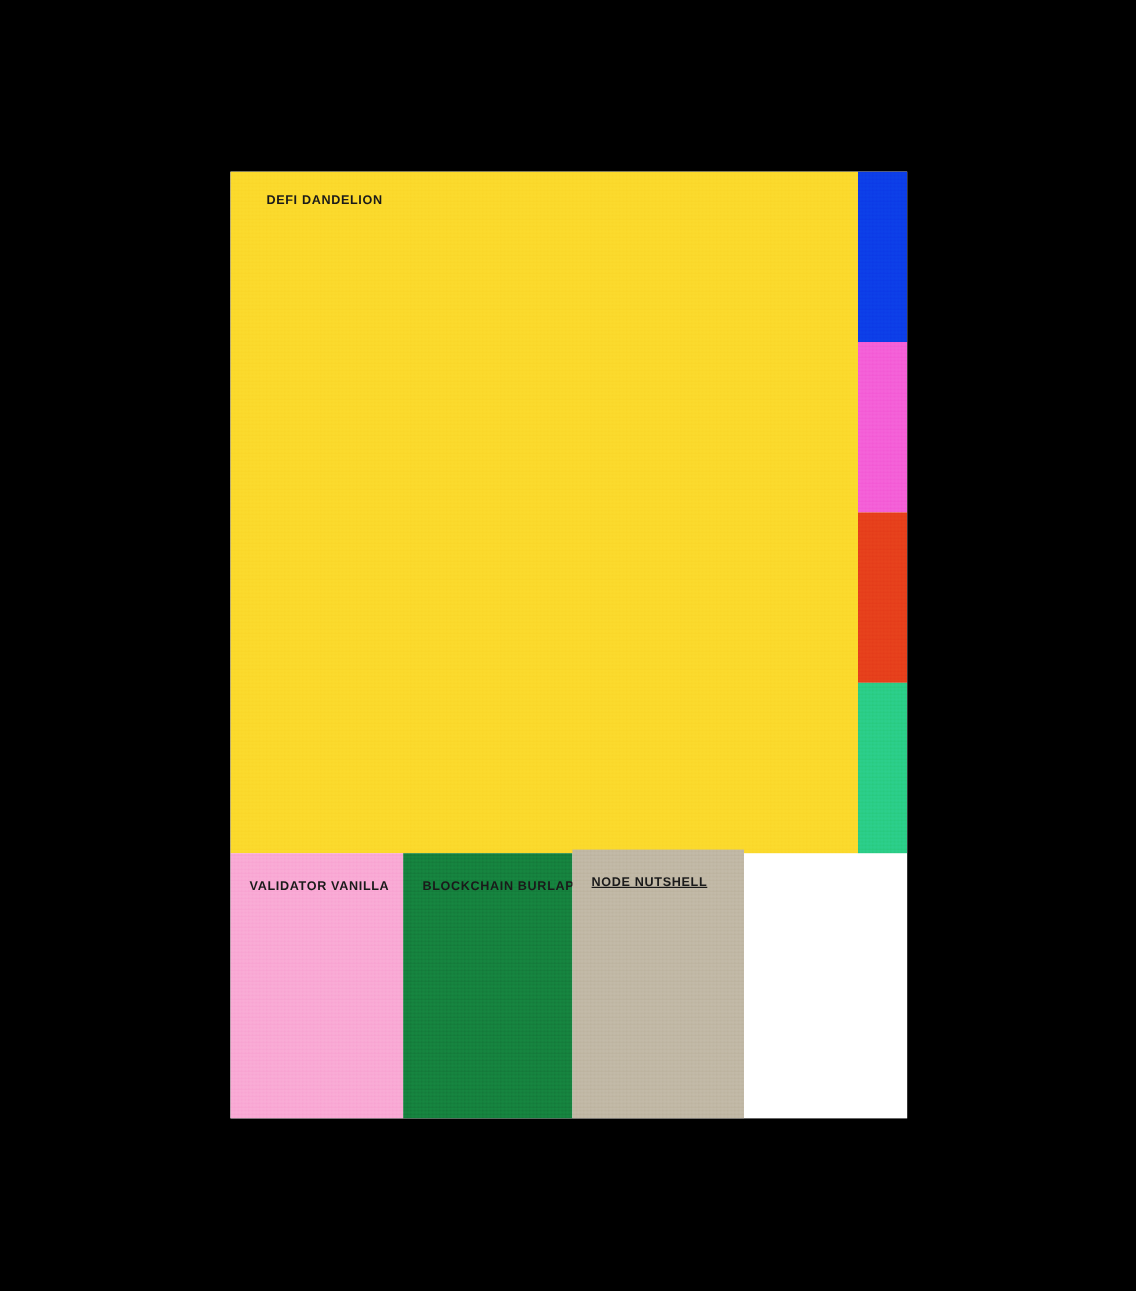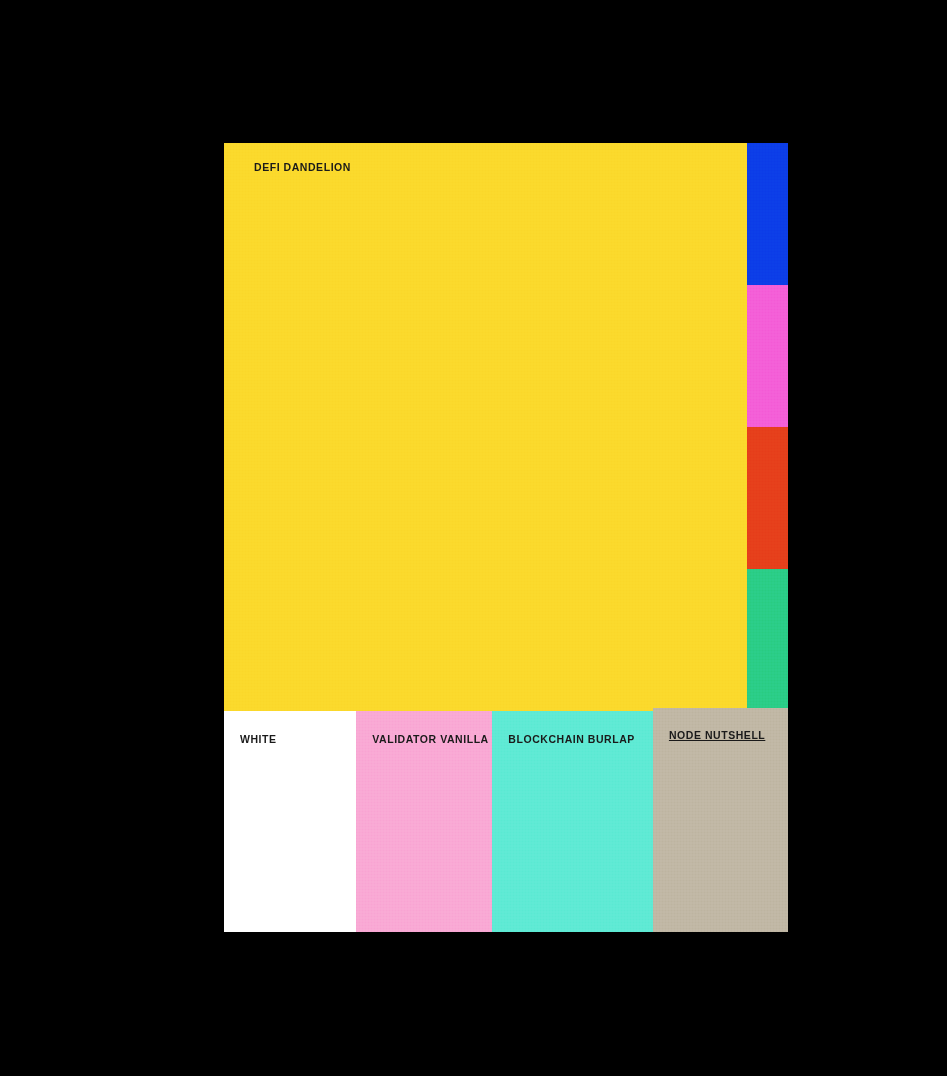--- a/index.html
+++ b/index.html
@@ -23,7 +23,6 @@
     height: 789px;
     background: #ffffff;
     overflow: hidden;
-    margin-left: 32px;
   }
 
   

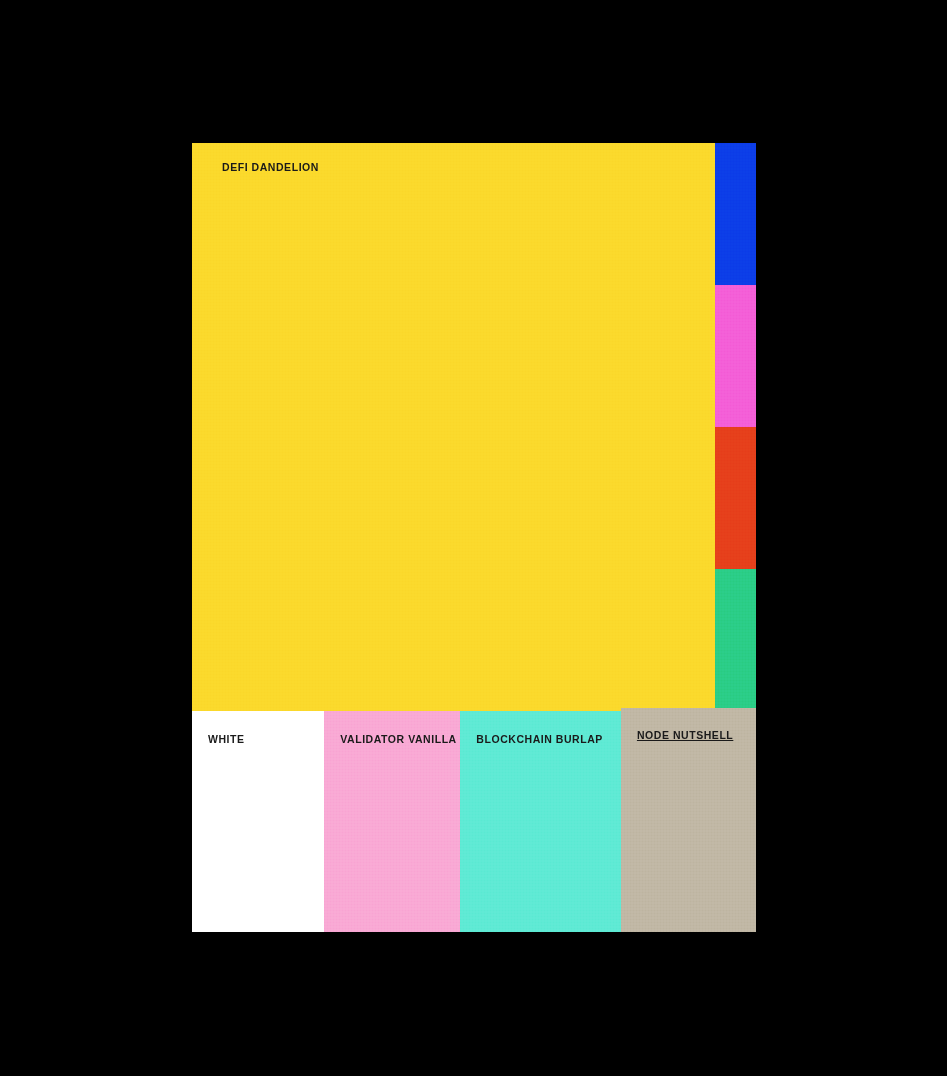--- a/index.html
+++ b/index.html
@@ -146,10 +146,6 @@
 
   <div class="bottom-region">
 
-    <div class="neutral-swatch" style="background: rgb(255, 255, 255); width: 140px;">
-      <div class="grain"></div>
-      <div class="neutral-label">WHITE</div>
-    </div>
 
     <div class="neutral-swatch" style="background: #f9a8d4; width: 144px;">
       <div class="grain"></div>

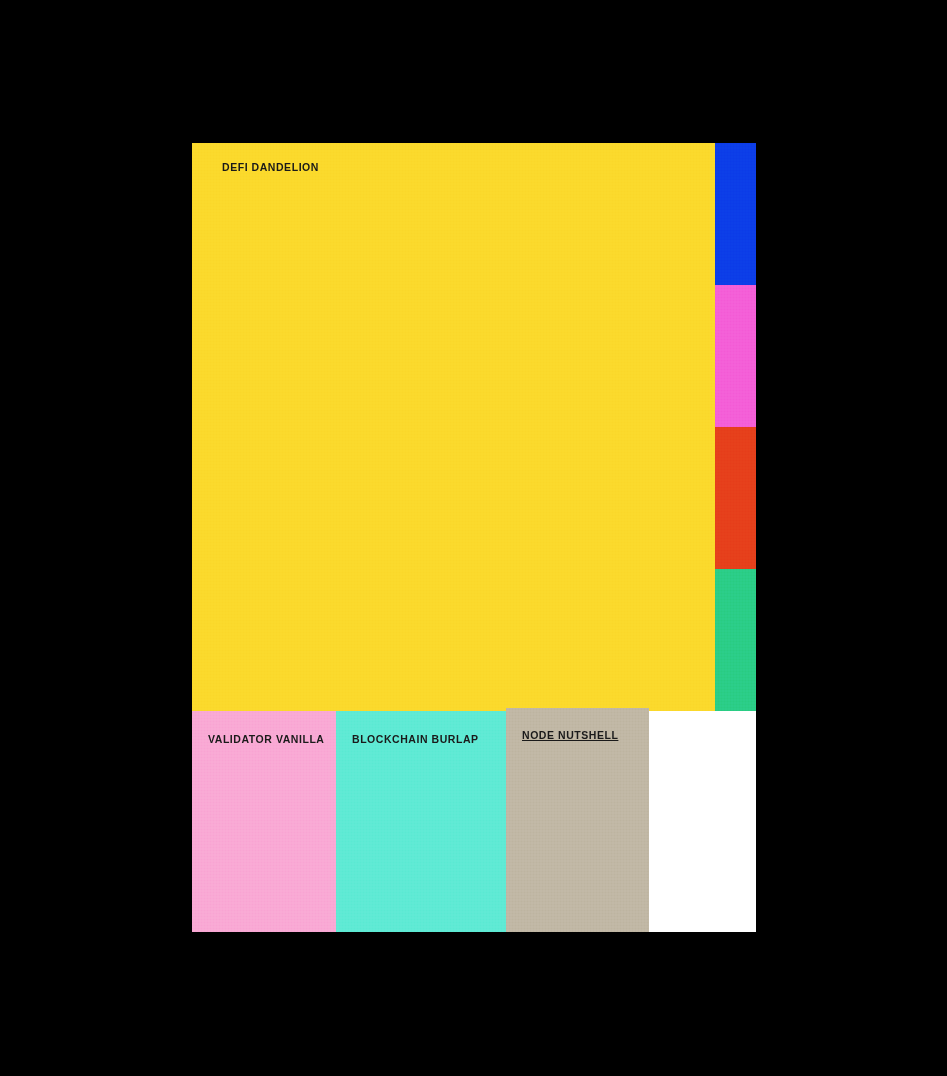--- a/index.html
+++ b/index.html
@@ -152,7 +152,7 @@
       <div class="neutral-label">VALIDATOR VANILLA</div>
     </div>
 
-    <div class="neutral-swatch" style="background: #5eead4; width: 170px;">
+    <div class="neutral-swatch" style="background: #15803d; width: 141px;">
       <div class="grain"></div>
       <div class="neutral-label">BLOCKCHAIN BURLAP</div>
     </div>

